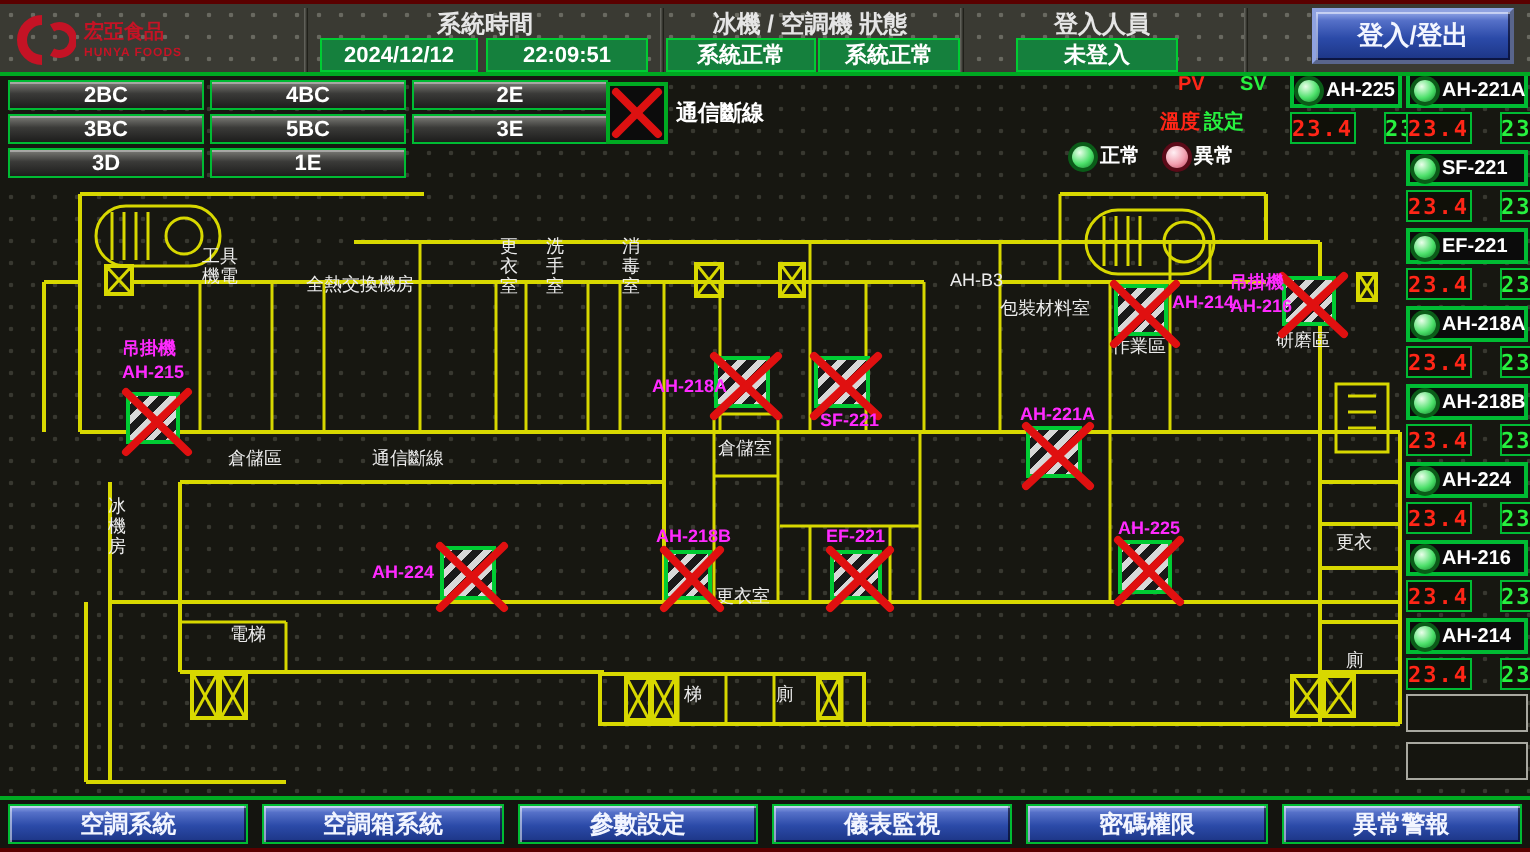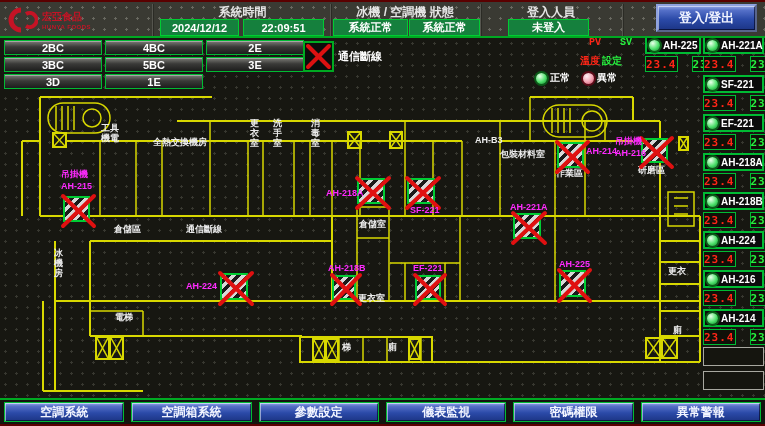--- a/index.html
+++ b/index.html
@@ -31,7 +31,7 @@
   .commbox{position:absolute;left:303px;top:41px;width:31px;height:31px;border:2px solid #00aa22;
     background:#0c0c0c;box-sizing:border-box;z-index:7;}
   .commlabel{position:absolute;left:338px;top:49px;color:#fff;font-size:11px;font-weight:bold;z-index:7;}
-  .pvsv{position:absolute;top:37px;font-size:10px;font-weight:bold;z-index:7;font-family:Liberation Mono, monospace;}
+  .pvsv{position:absolute;top:37px;font-size:10px;font-weight:bold;z-index:7;}
   .tempset{position:absolute;left:580px;top:54px;font-size:10px;font-weight:bold;z-index:7;display:flex;gap:2px;}
   .legend{position:absolute;top:71px;display:flex;align-items:center;gap:3px;z-index:7;}
   .legend span{color:#fff;font-size:10px;font-weight:bold;}

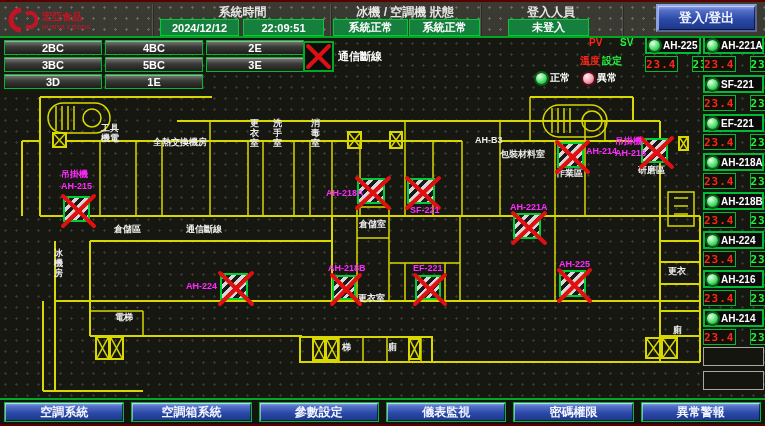--- a/index.html
+++ b/index.html
@@ -48,7 +48,7 @@
   .shaft{position:absolute;border:2px solid #d8d800;box-sizing:border-box;z-index:4;}
   .shaft svg{position:absolute;left:0;top:0;}
   .mlabel{position:absolute;color:#ff2aff;font-size:9px;font-weight:bold;white-space:nowrap;z-index:6;line-height:10px;}
-  .roomlabel{position:absolute;color:#ececec;font-size:9px;font-weight:bold;line-height:10px;
+  .roomlabel{position:absolute;color:#ececec;font-size:9px;font-weight:normal;line-height:10px;
     white-space:pre-line;z-index:4;text-align:left;}
   
   .uhdr{position:absolute;height:18px;background:#0b0b0b;border:2px solid #00bb33;display:flex;

